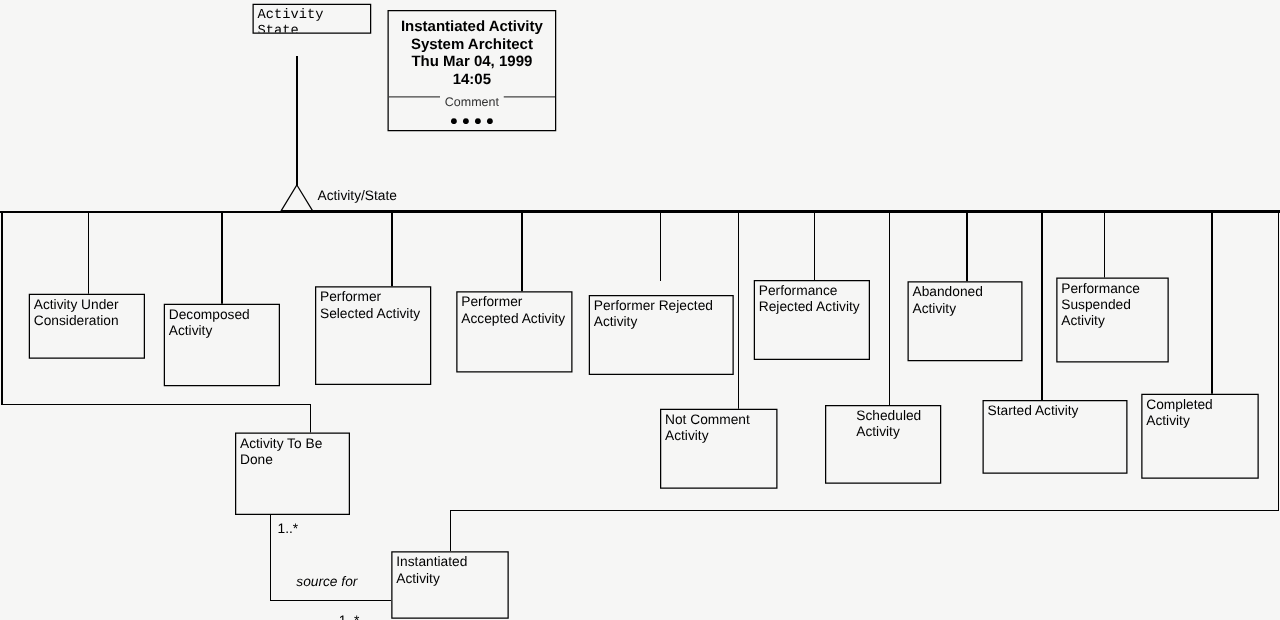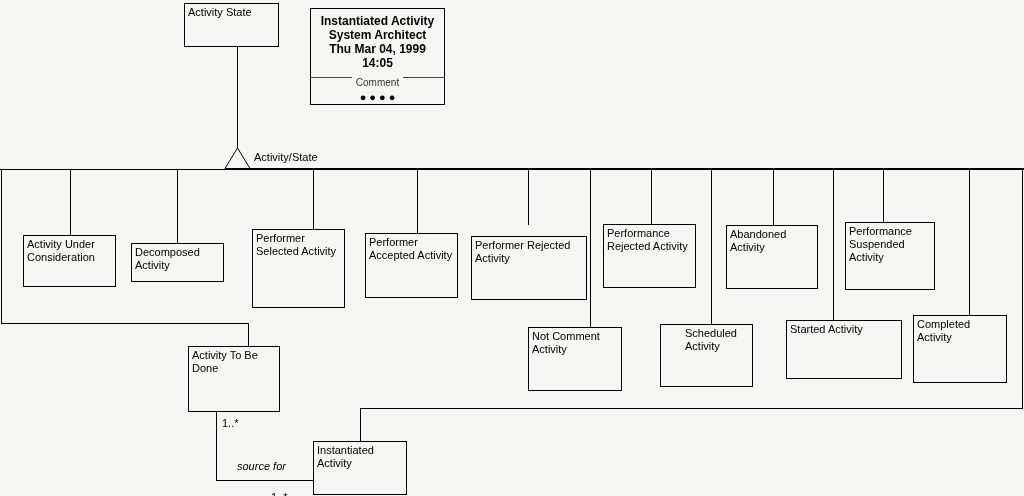--- a/index.html
+++ b/index.html
@@ -80,7 +80,7 @@
     <polygon points="237.5,148 250,168.5 225,168.5" fill="#f6f6f5" shape-rendering="auto"></polygon>
   </svg>
 
-  <div class="box" style="left:184px;top:3px;width:95px;height:44px;">Activity State</div>
+  <div class="box" style="left:202px;top:3px;width:95px;height:24px;font-family:Liberation Mono, monospace;">Activity State</div>
 
   <div id="title-block">
     <div class="tb-lines">

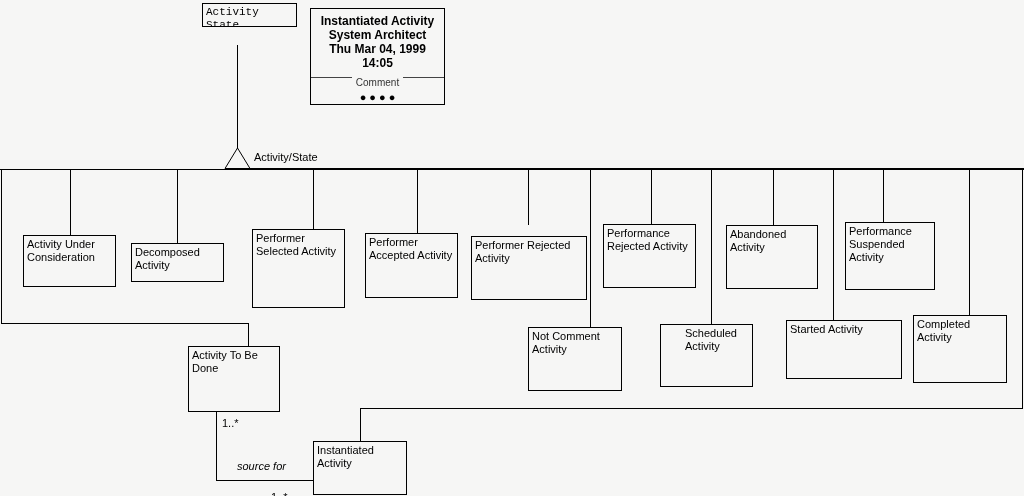--- a/index.html
+++ b/index.html
@@ -100,7 +100,7 @@
   <span class="lbl" style="left:254px;top:151px;">Activity/State</span>
 
   <div class="box" style="left:23px;top:235px;width:93px;height:52px;">Activity Under Consideration</div>
-  <div class="box" style="left:131px;top:243px;width:93px;height:39px;">Decomposed Activity</div>
+  <div class="box" style="left:131px;top:243px;width:93px;height:66px;">Decomposed Activity</div>
   <div class="box" style="left:252px;top:229px;width:93px;height:79px;">Performer Selected Activity</div>
   <div class="box" style="left:365px;top:233px;width:93px;height:65px;">Performer Accepted Activity</div>
   <div class="box" style="left:471px;top:236px;width:116px;height:64px;">Performer Rejected Activity</div>

